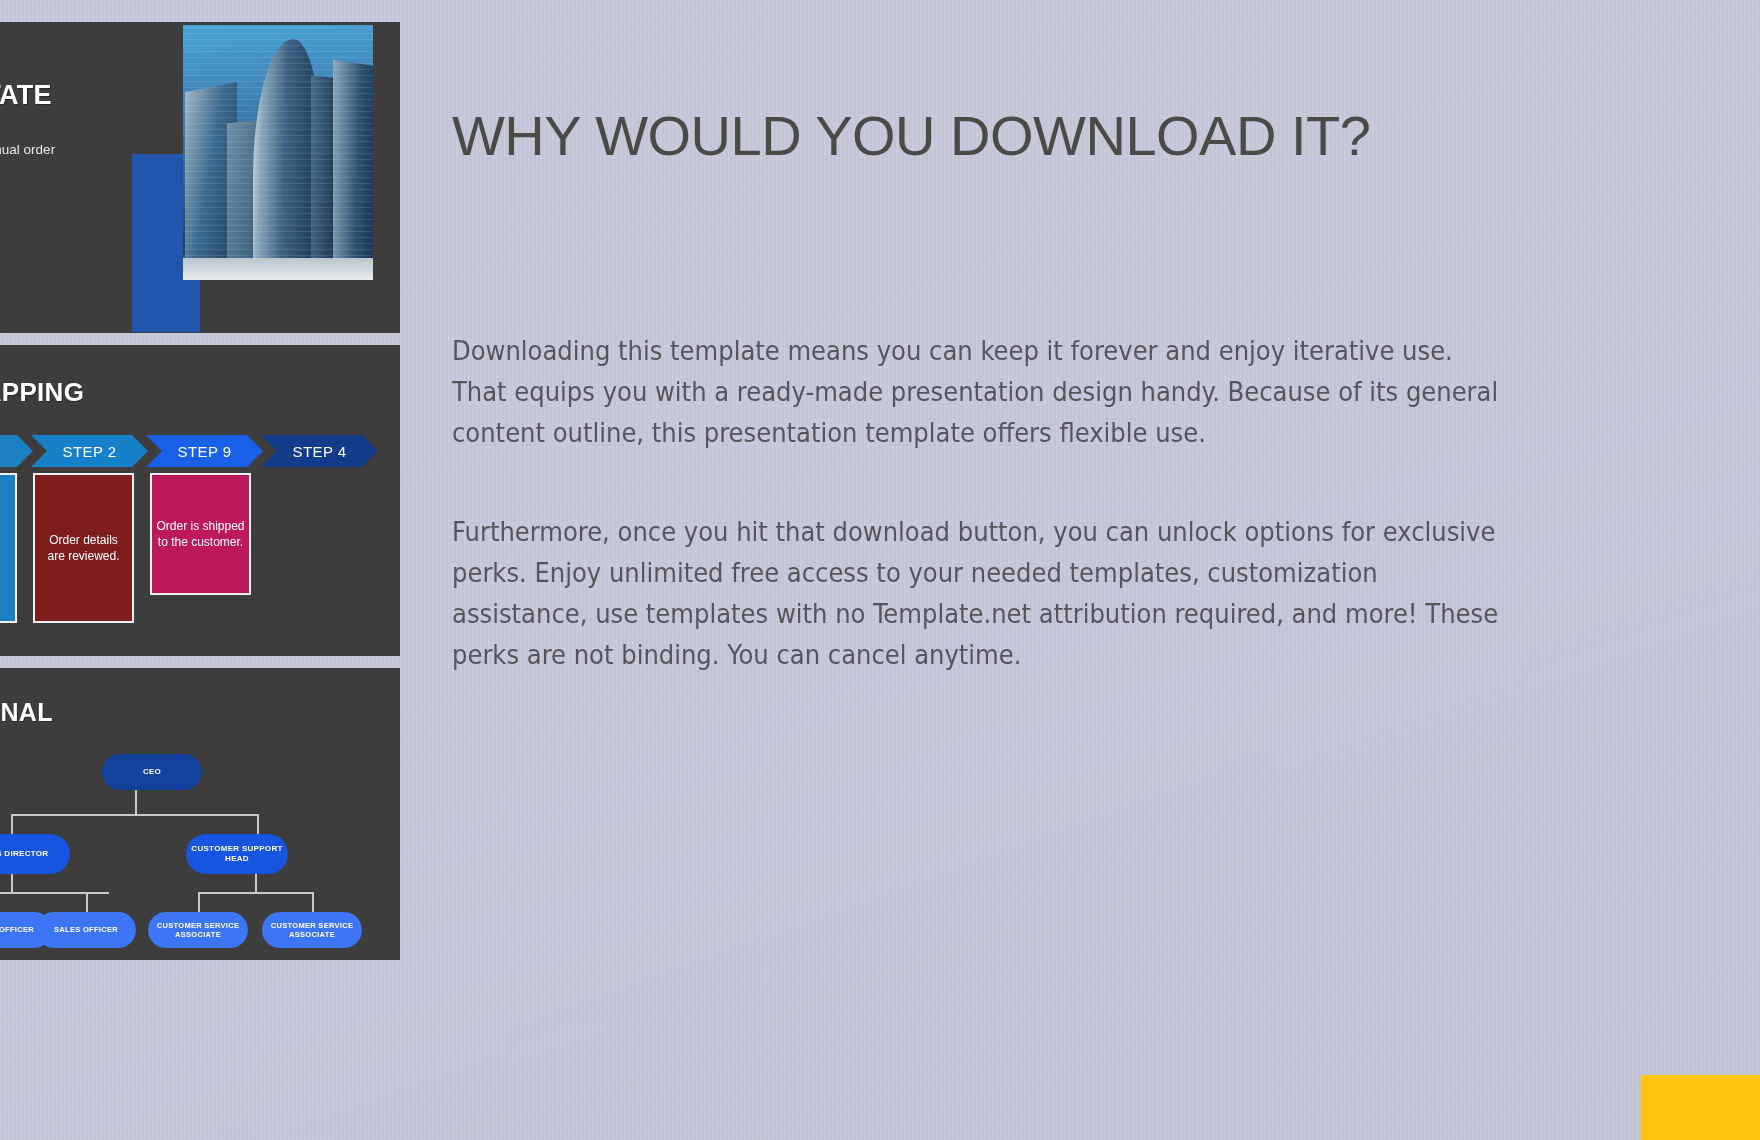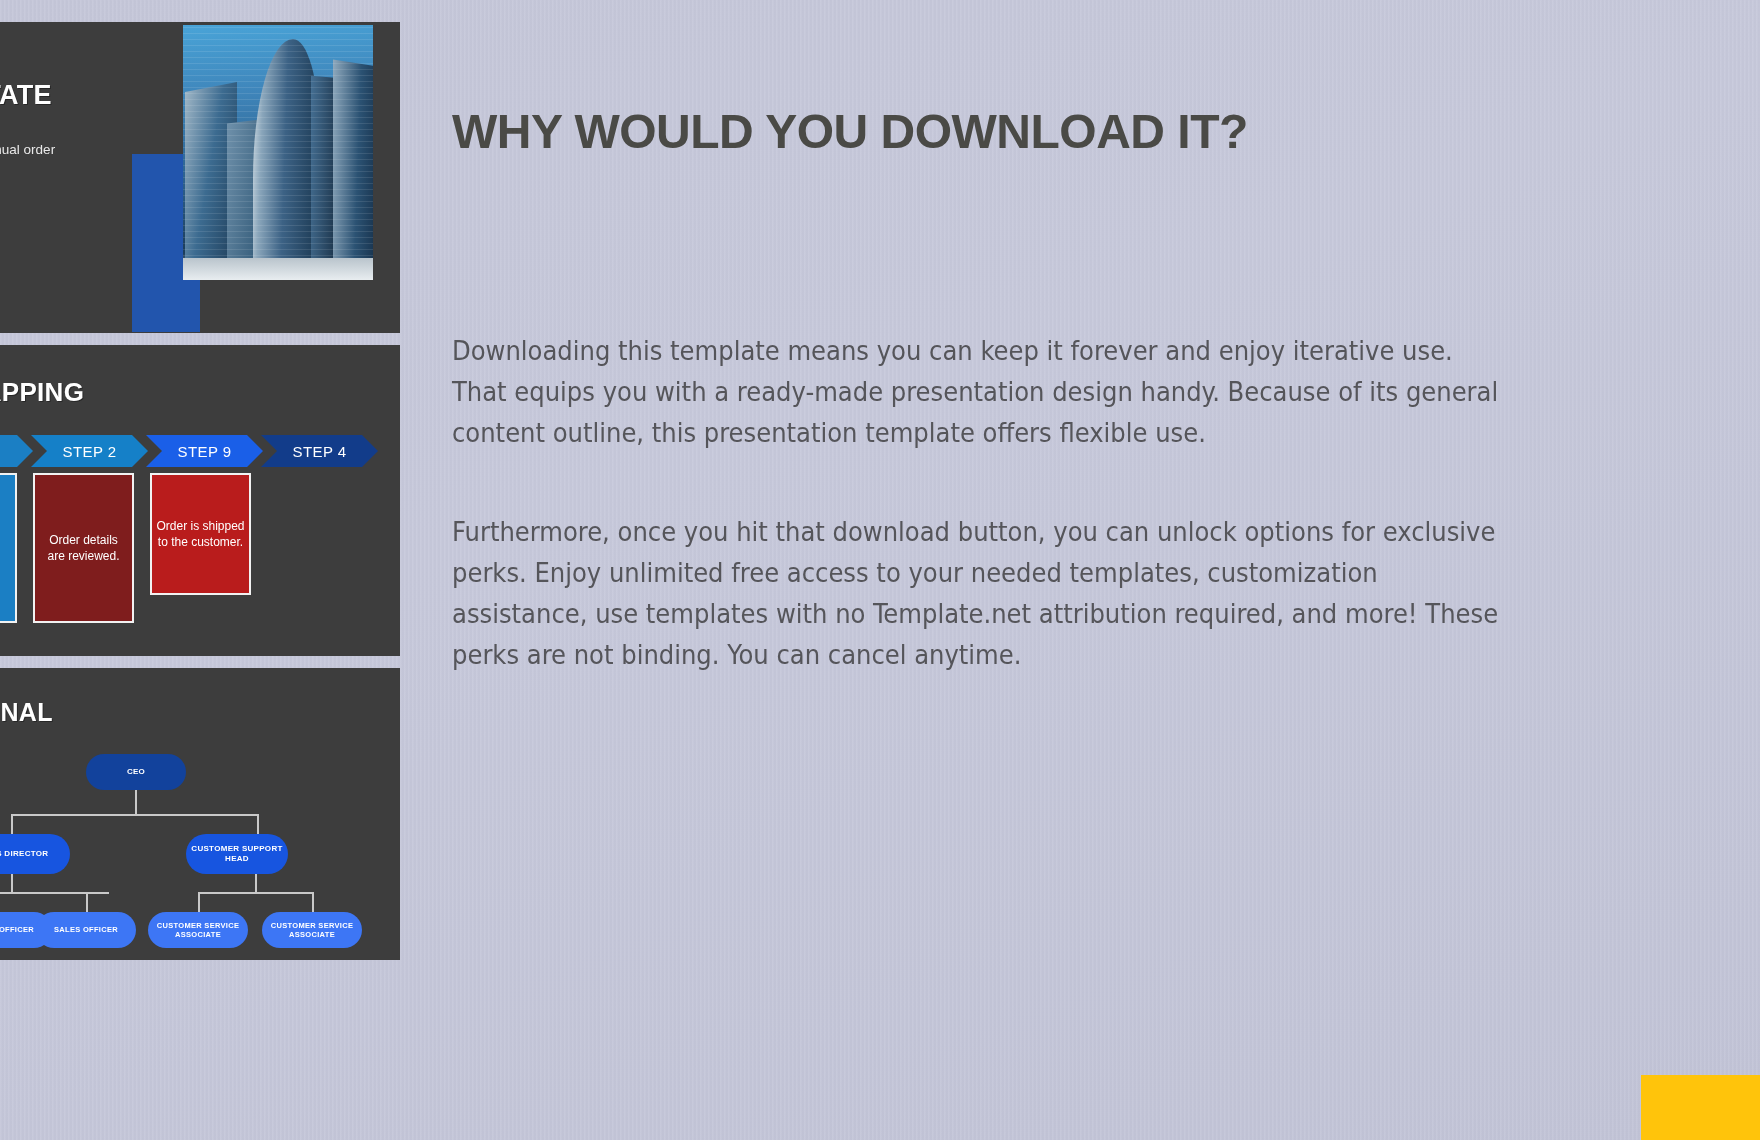--- a/index.html
+++ b/index.html
@@ -131,8 +131,8 @@
   #page-title {
     position:absolute; left:0; top:108px;
     width:1060px;
-    font-size:48px; line-height:1.0;
-    font-weight:bold; color:#4a4a46;
+    font-size:56px; line-height:1.0;
+    font-weight:normal; color:#4a4a46;
     letter-spacing:-0.5px;
   }
   .para {

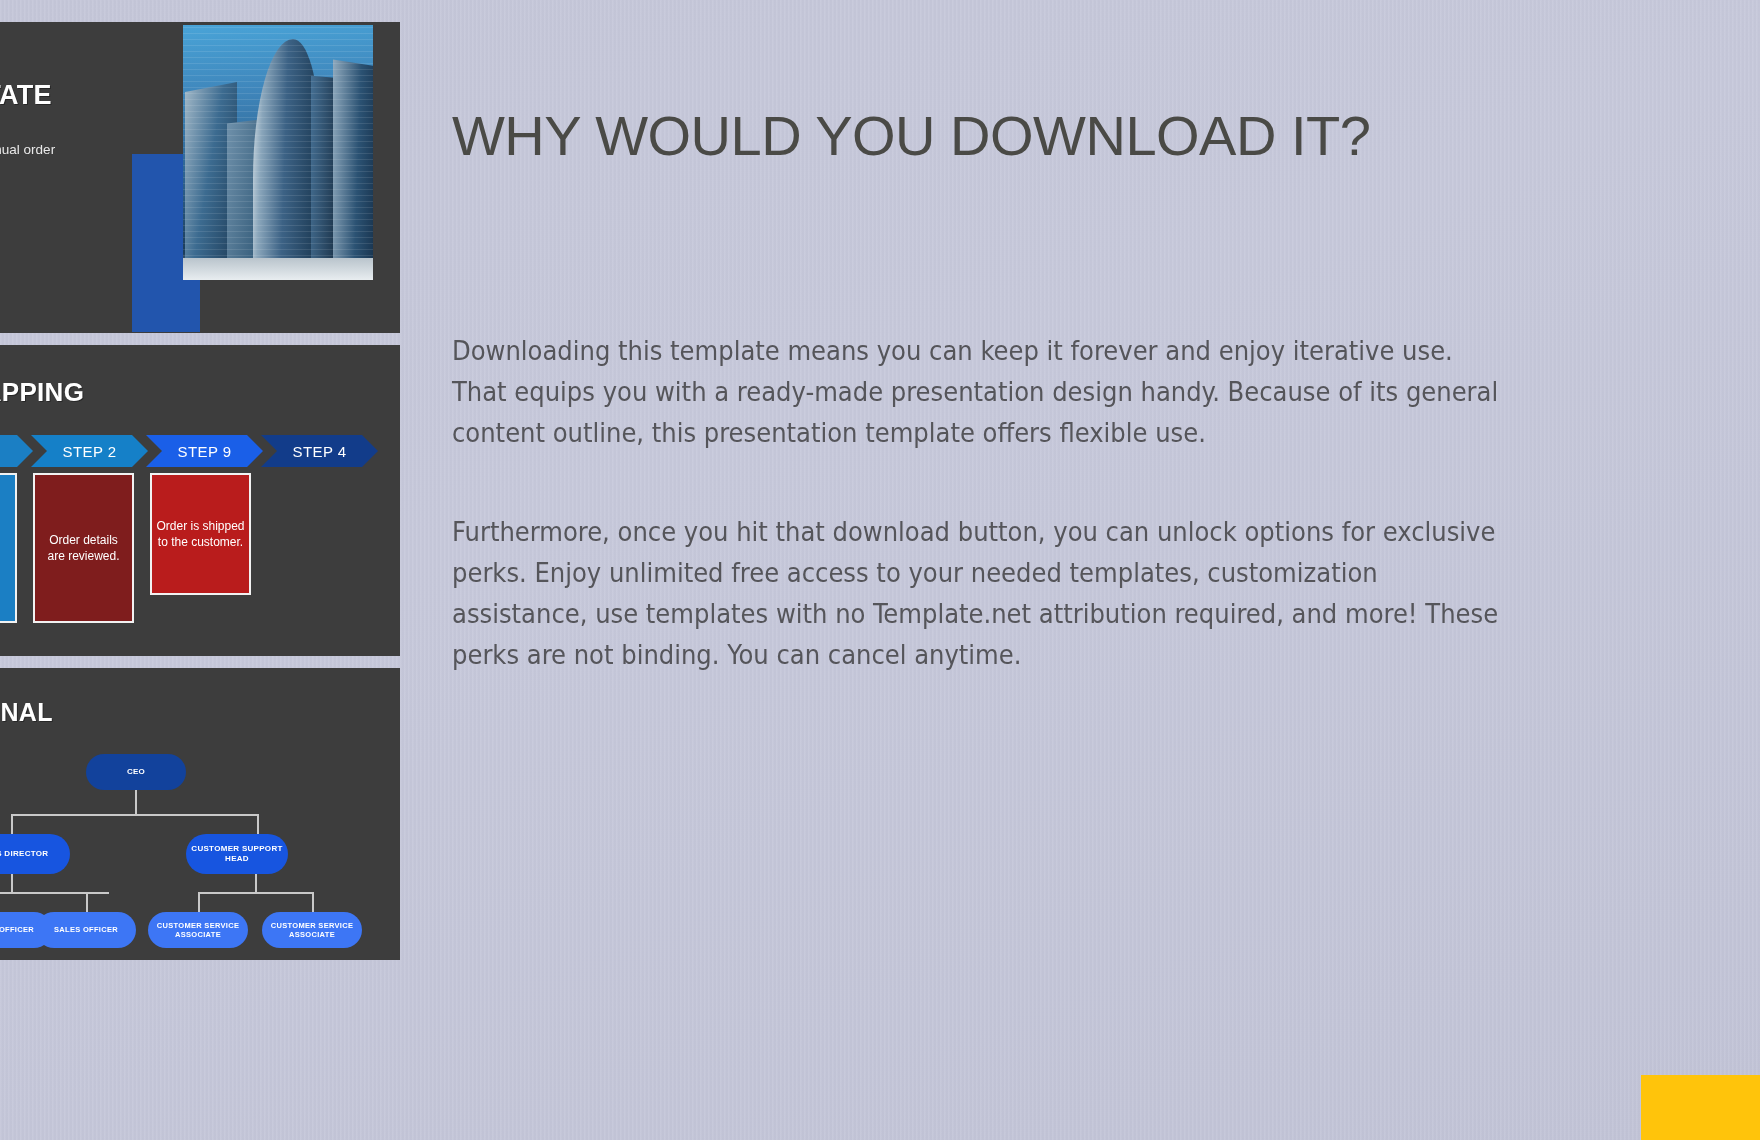--- a/index.html
+++ b/index.html
@@ -194,7 +194,7 @@
         <div class="p-box" style="background: #7f1d1d;">
           <span>Order details are reviewed.</span>
         </div>
-        <div class="p-box short" style="background: #b91c1c;">
+        <div class="p-box short" style="background: #be185d;">
           <span>Order is shipped to the customer.</span>
         </div>
       </div>

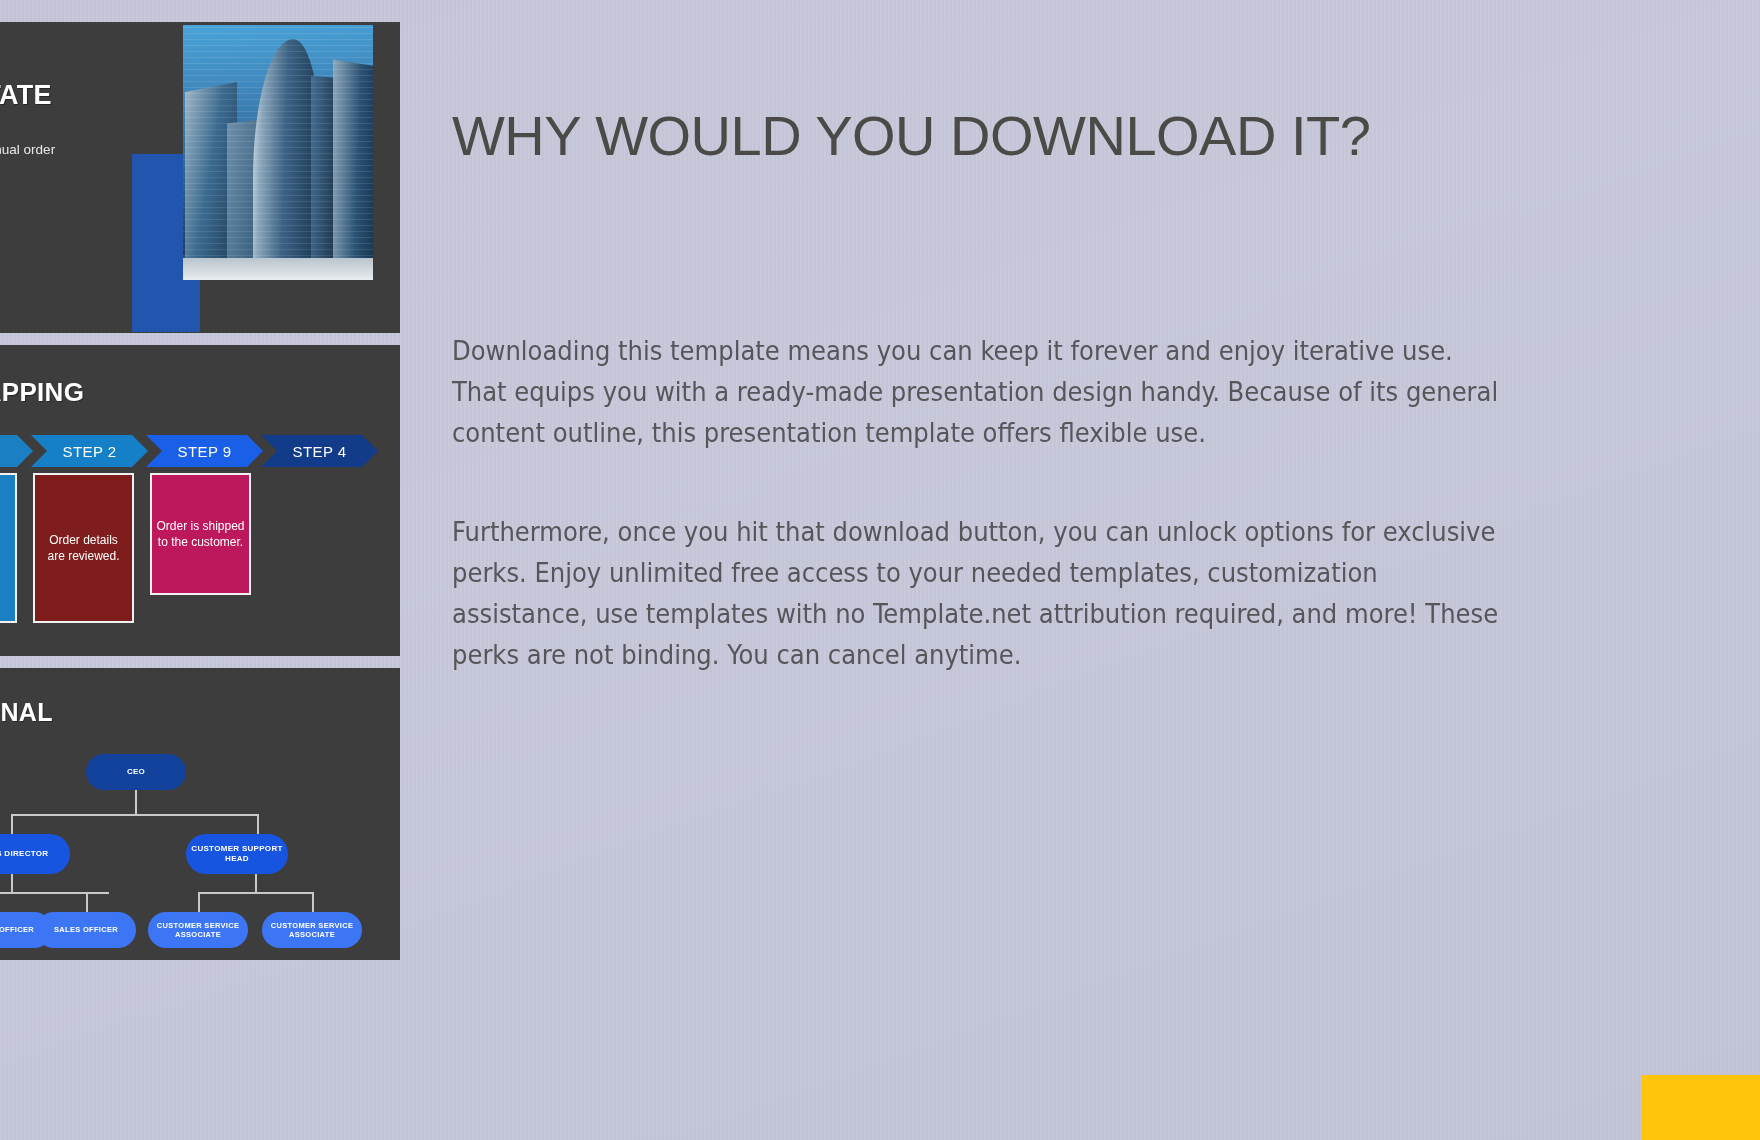--- a/index.html
+++ b/index.html
@@ -216,7 +216,7 @@
         <div class="org-line" style="left: 398px; top: 224px; width: 116px; height: 2px; background: rgb(201, 201, 201);"></div>
         <div class="org-line" style="left: 398px; top: 224px; width: 2px; height: 20px; background: rgb(201, 201, 201);"></div>
         <div class="org-line" style="left: 512px; top: 224px; width: 2px; height: 20px; background: rgb(201, 201, 201);"></div>
-        <div class="node" style="left: 286px; top: 86px; width: 100px; height: 36px; background: rgb(18, 66, 156); font-size: 8px;">
+        <div class="node" style="left: 302px; top: 86px; width: 100px; height: 36px; background: rgb(18, 66, 156); font-size: 8px;">
           <span>CEO</span>
         </div>
         <div class="node" style="left: 152px; top: 166px; width: 118px; height: 40px; background: rgb(23, 85, 224); font-size: 8px;">

